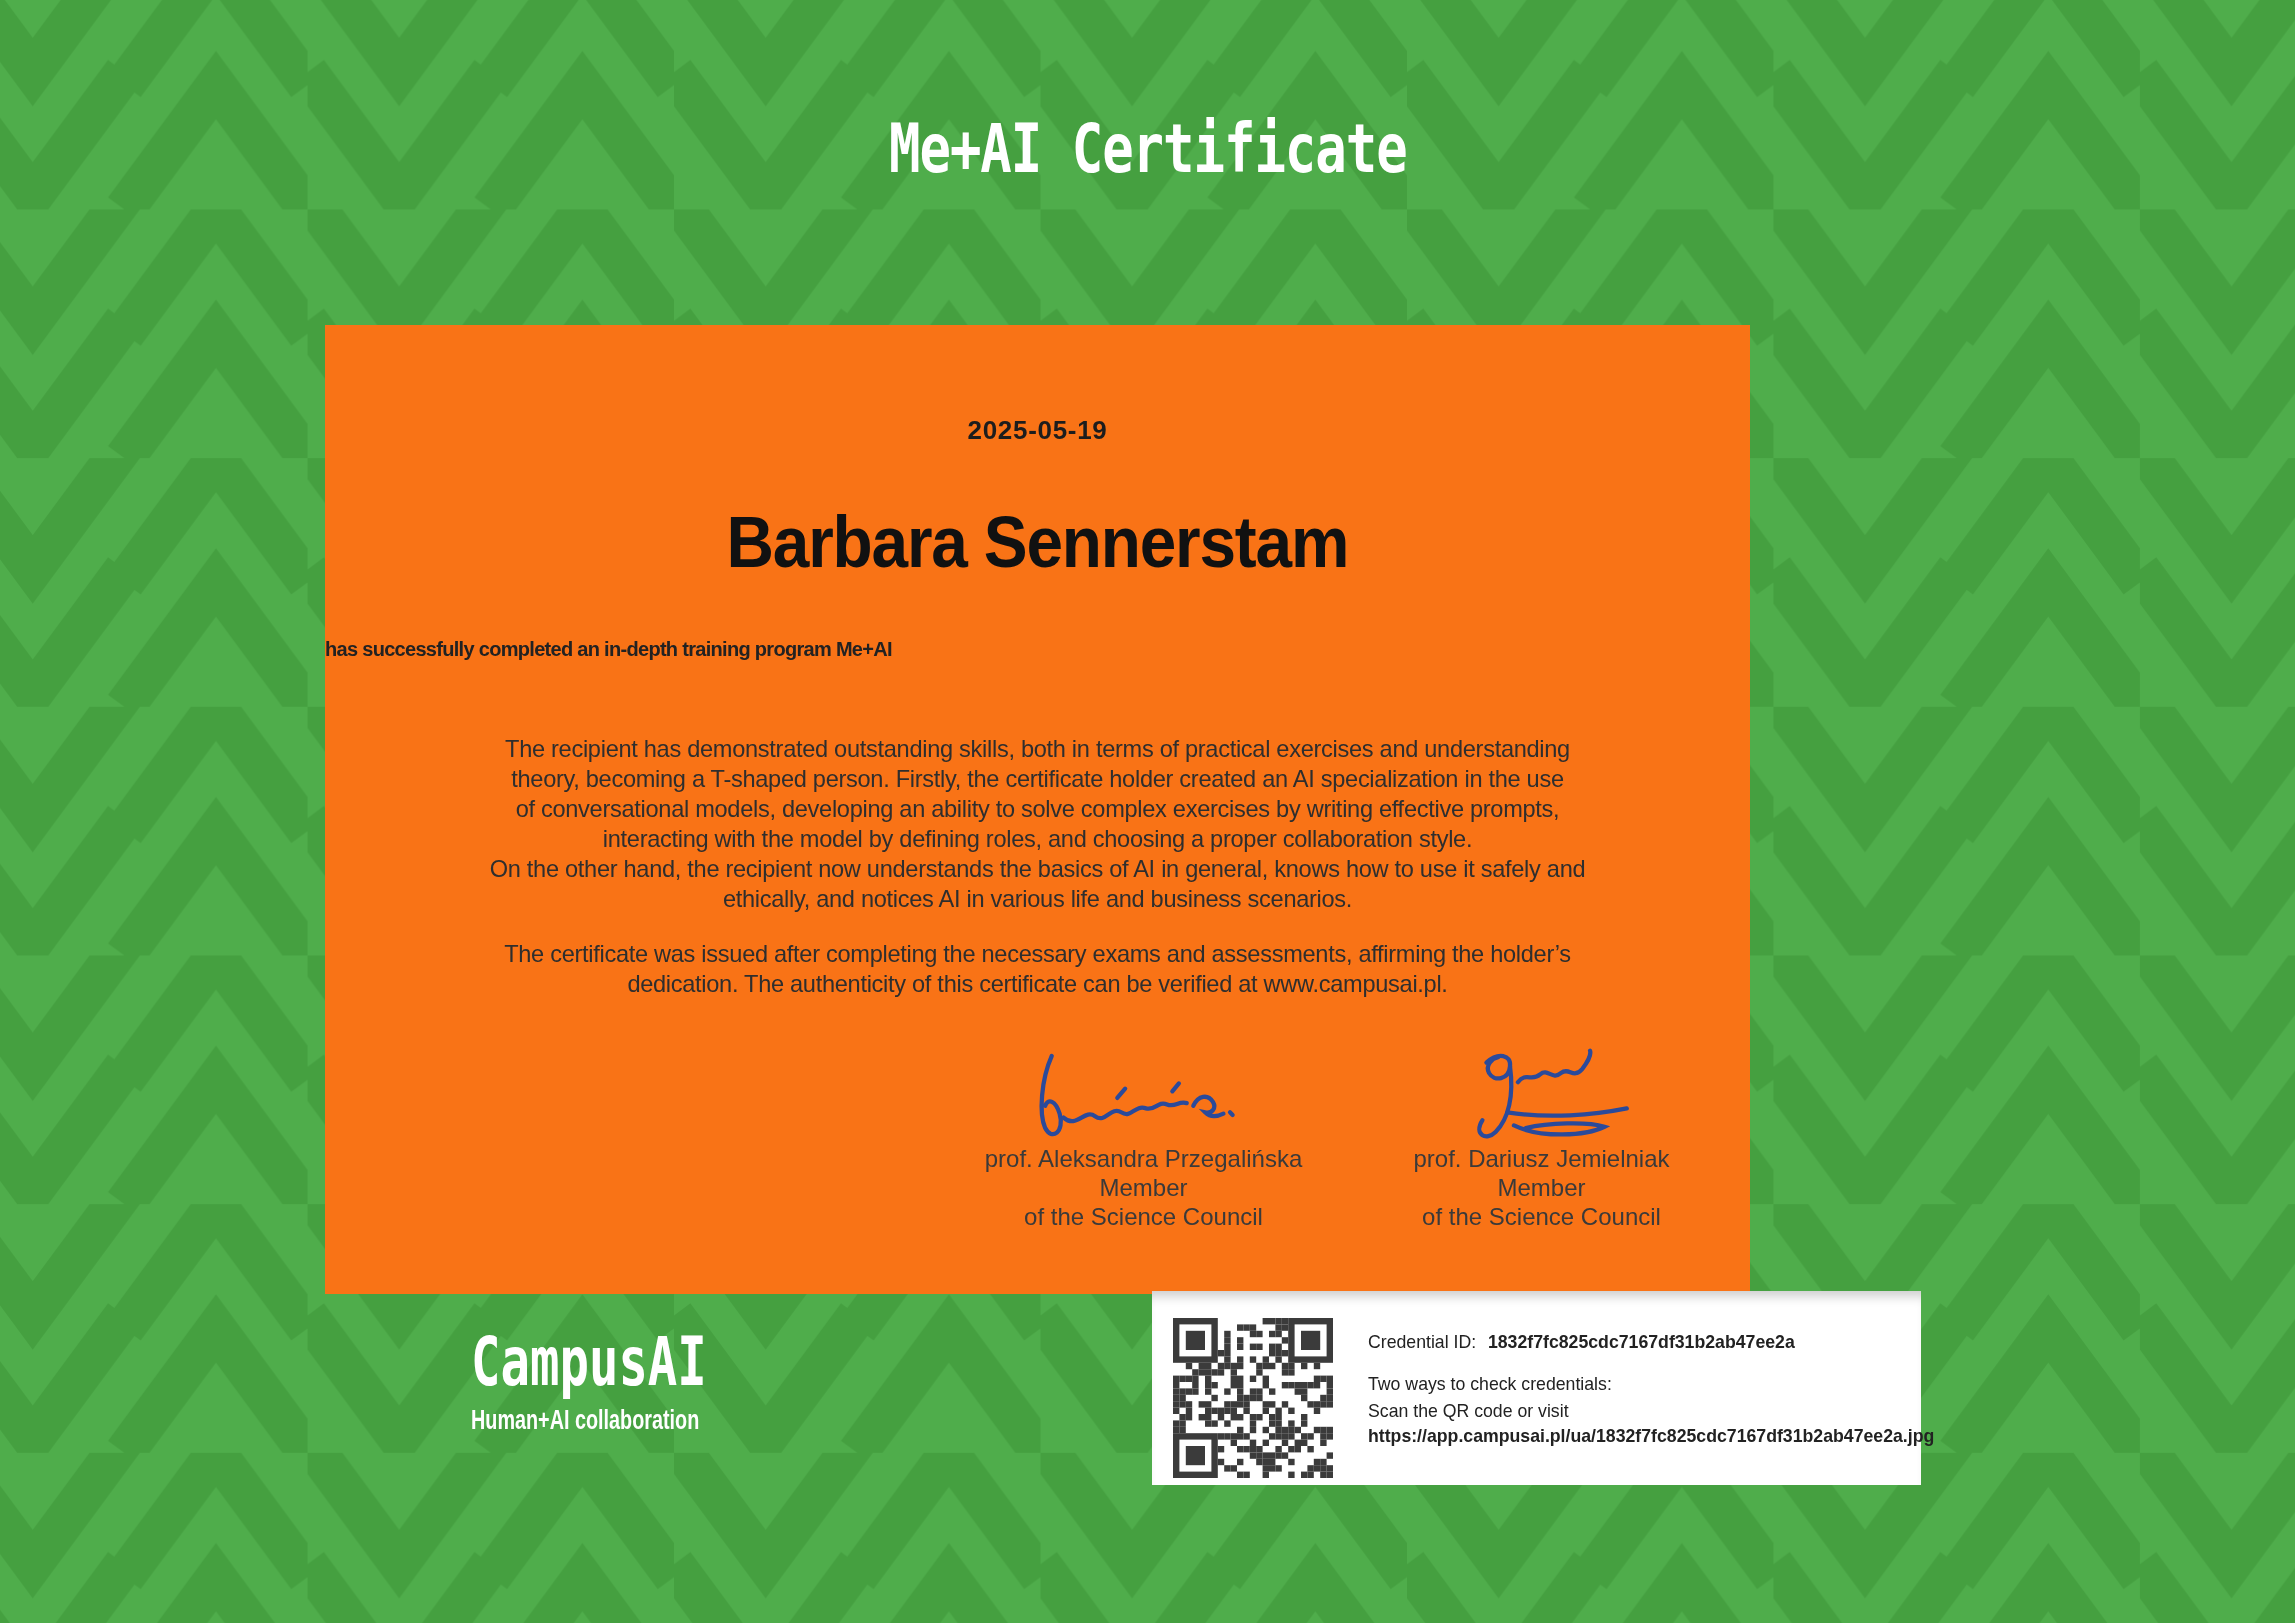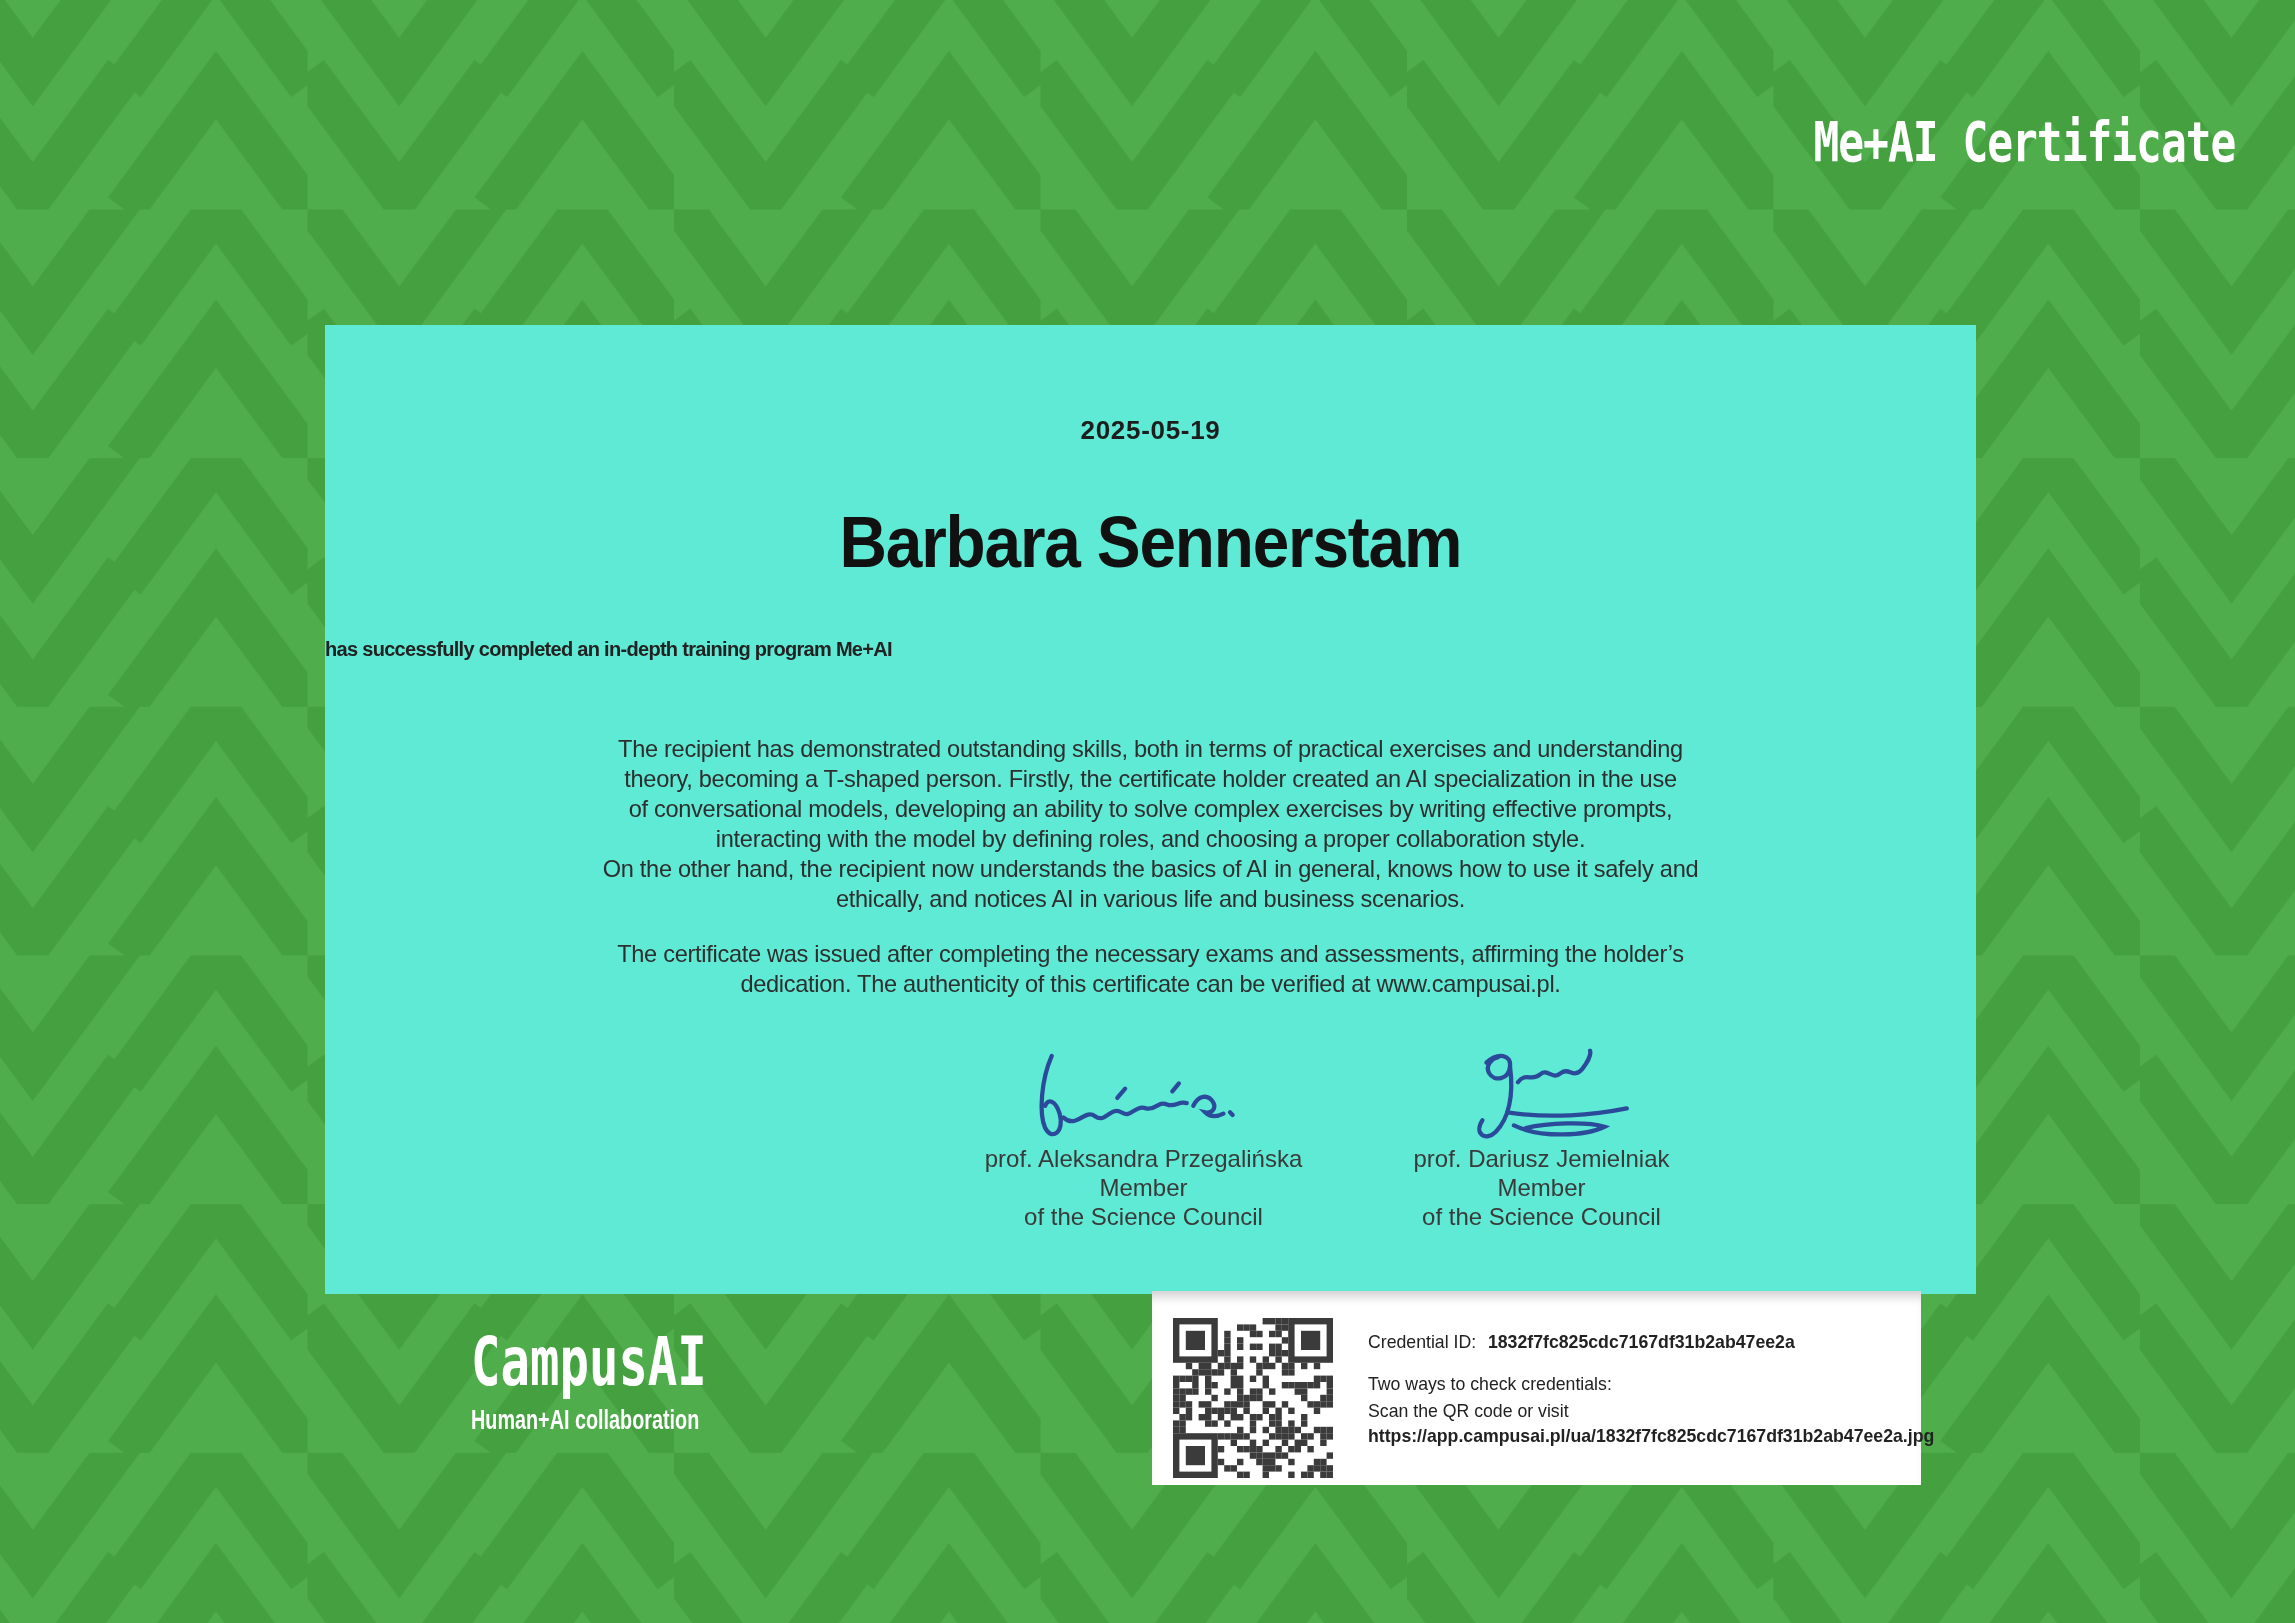--- a/index.html
+++ b/index.html
@@ -10,8 +10,8 @@
   }
   .bg-pattern{position:absolute;left:0;top:0;z-index:0;}
   .page-title{
-    position:absolute;top:110px;left:0;width:100%;text-align:right;z-index:2;
-    color:#ffffff;font-family:"DejaVu Sans Mono", monospace;font-weight:700;font-size:55px;
+    position:absolute;top:110px;left:0;width:100%;text-align:center;z-index:2;
+    color:#ffffff;font-family:"DejaVu Sans Mono", monospace;font-weight:700;font-size:67px;
     letter-spacing:-1.3px;
   }
   .page-title .squeeze{display:inline-block;transform:scaleX(.78);transform-origin:center;white-space:pre;}

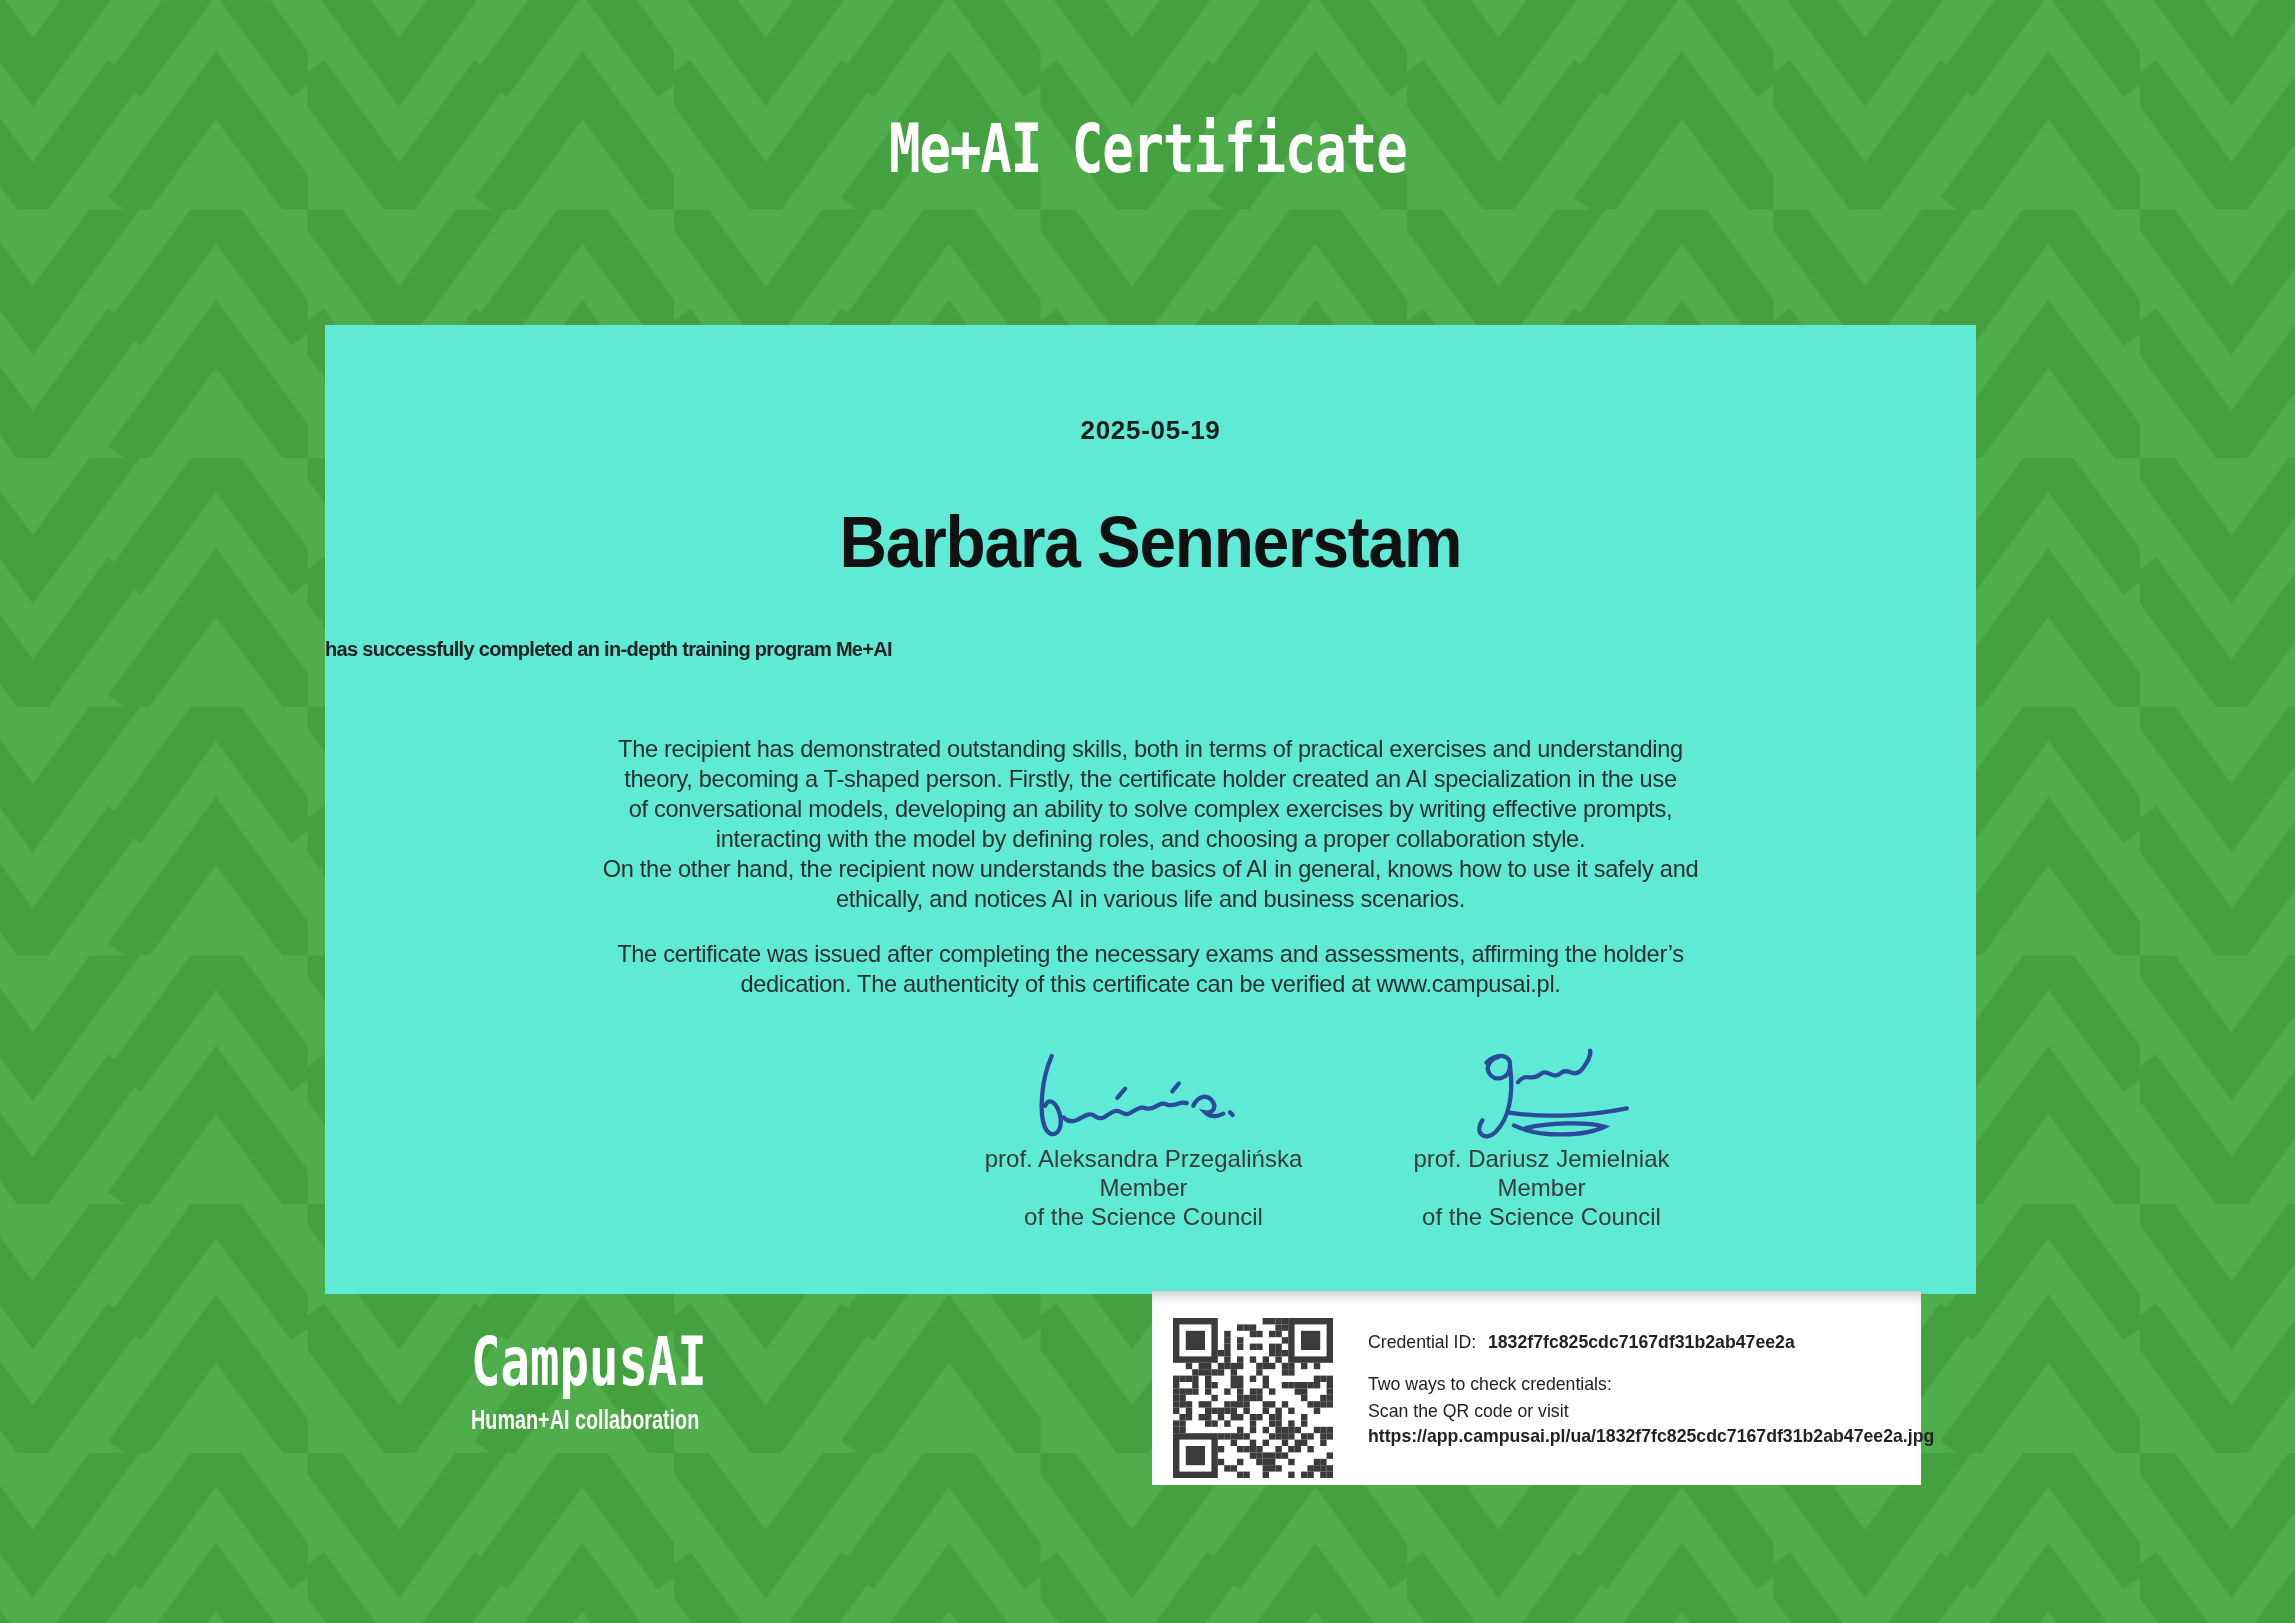--- a/index.html
+++ b/index.html
@@ -16,8 +16,8 @@
   }
   .page-title .squeeze{display:inline-block;transform:scaleX(.78);transform-origin:center;white-space:pre;}
   .cert-card{
-    position:absolute;left:325px;top:325px;width:1651px;height:969px;
-    background:#5eead4;z-index:1;
+    position:absolute;left:325px;top:325px;width:1425px;height:969px;
+    background:#f97316;z-index:1;
   }
   .cert-date{position:absolute;top:90px;left:0;width:100%;text-align:center;
     font-weight:700;font-size:26px;color:#1d1d1d;letter-spacing:0.7px;}

